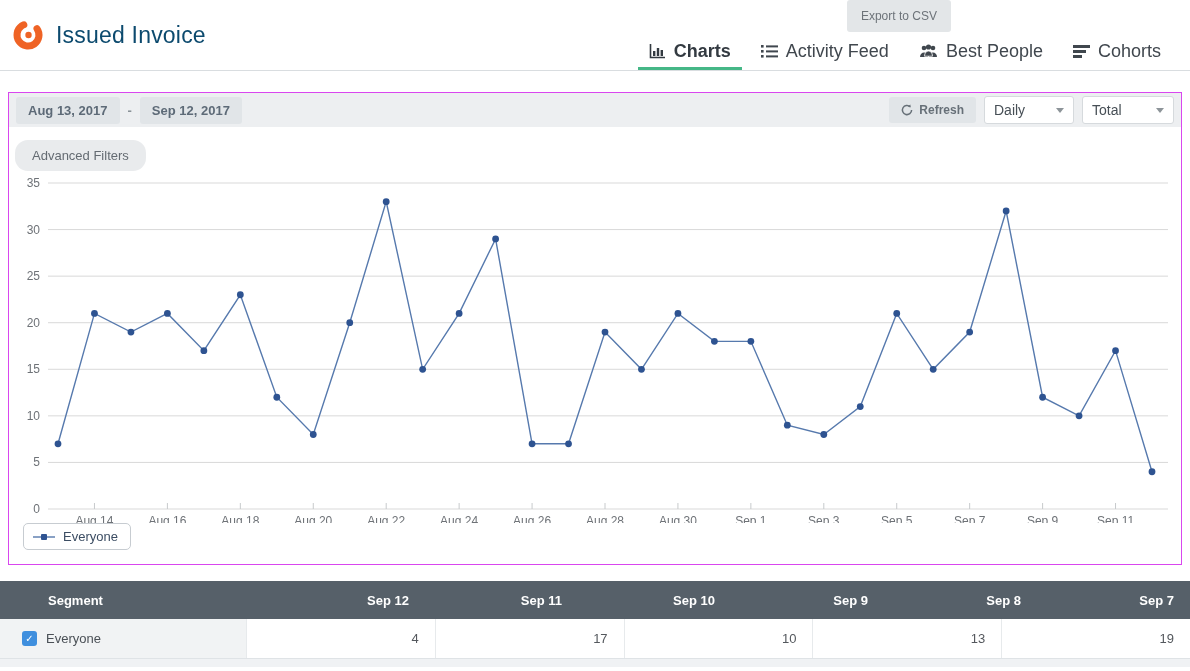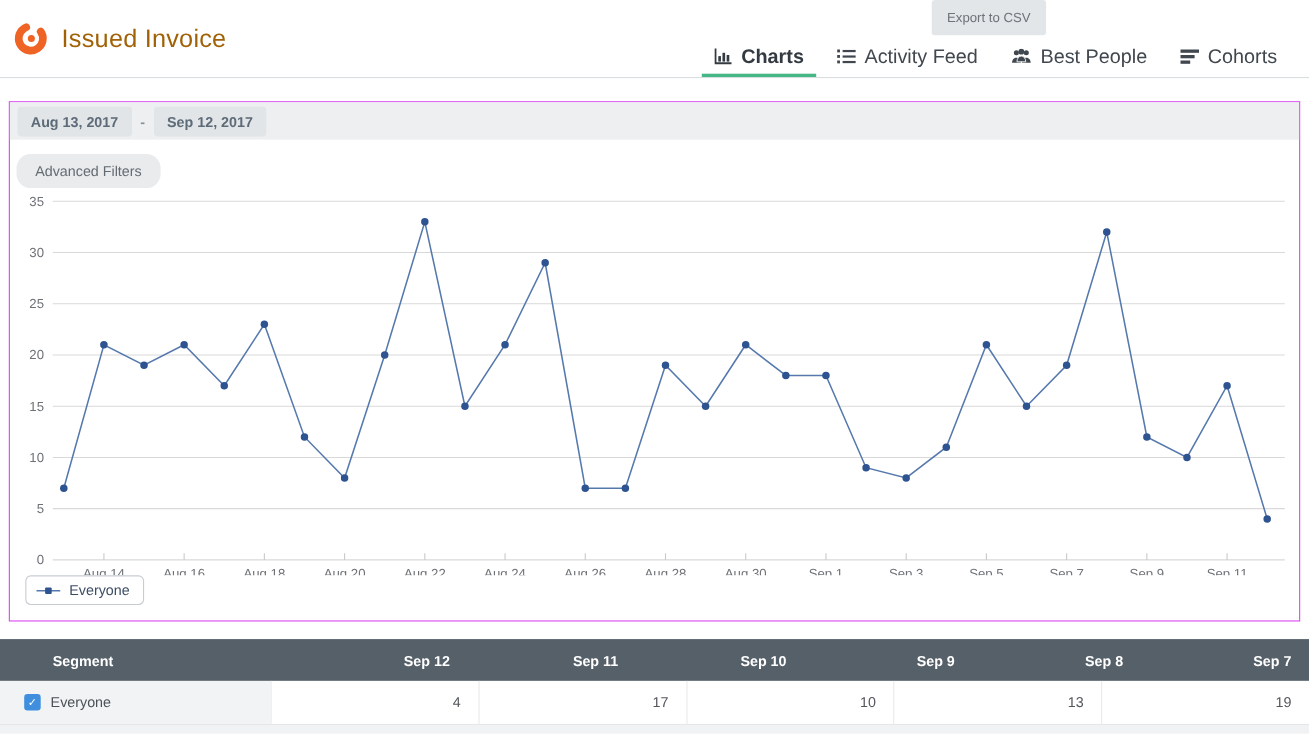--- a/index.html
+++ b/index.html
@@ -17,7 +17,7 @@
     position: relative;
   }
   .logo { width: 36px; height: 36px; display: flex; align-items: center; justify-content: center; }
-  .page-title { font-size: 23px; font-weight: 400; color: #a16207; margin-left: 10px; letter-spacing: .2px; }
+  .page-title { font-size: 23px; font-weight: 400; color: #0c4a6e; margin-left: 10px; letter-spacing: .2px; }
   .header-right { margin-left: auto; display: flex; align-items: center; height: 100%; flex-direction: column; }
   .export-btn {
     background: #e3e6e8; border: none; border-radius: 3px;

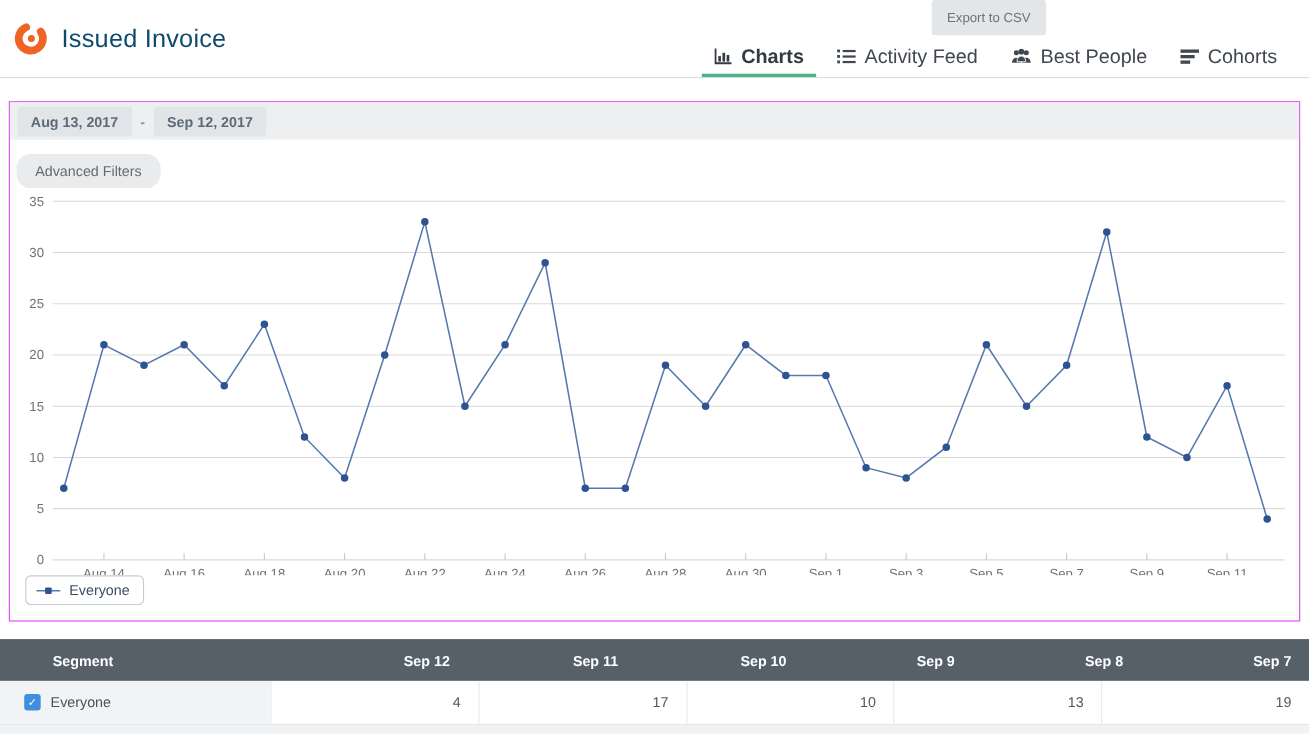--- a/index.html
+++ b/index.html
@@ -181,6 +181,25 @@
       <button class="date-btn">Aug 13, 2017</button>
       <span class="date-sep">-</span>
       <button class="date-btn">Sep 12, 2017</button>
+    </div>
+    <div class="toolbar-right">
+      <button class="refresh-btn">
+        <span style="display:inline-flex;">
+          <svg width="12" height="12" viewBox="0 0 12 12" fill="none">
+            <path d="M10.6 6A4.6 4.6 0 1 1 9.2 2.7" stroke="#677078" stroke-width="1.5"></path>
+            <path d="M9.4 0.4 9.6 3.4 6.8 2.4z" fill="#677078"></path>
+          </svg>
+        </span>
+        <span>Refresh</span>
+      </button>
+      <div class="select interval">
+        <span>Daily</span>
+        <span class="chevron"></span>
+      </div>
+      <div class="select metric">
+        <span>Total</span>
+        <span class="chevron"></span>
+      </div>
     </div>
   </div>
 

